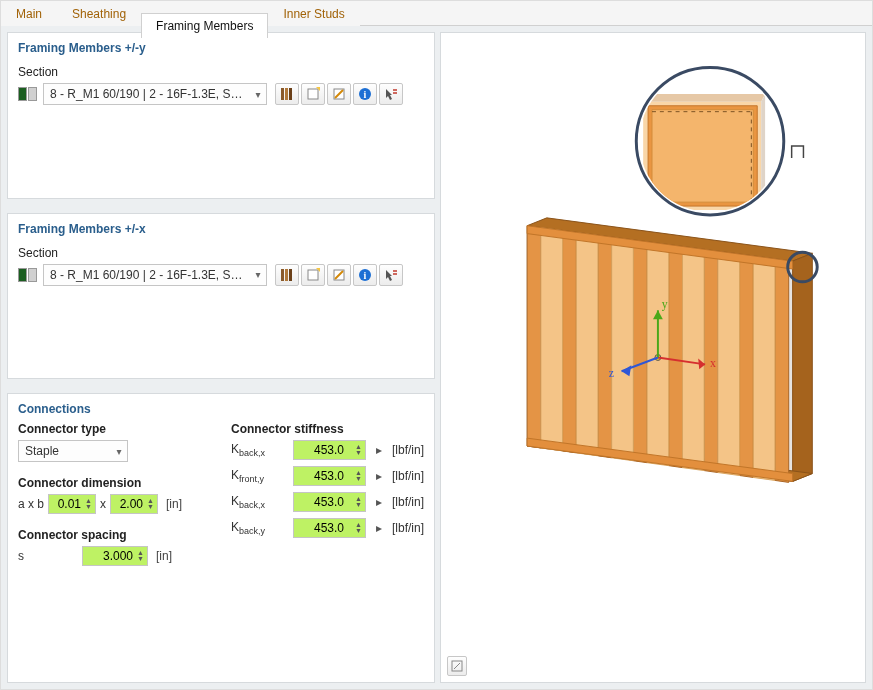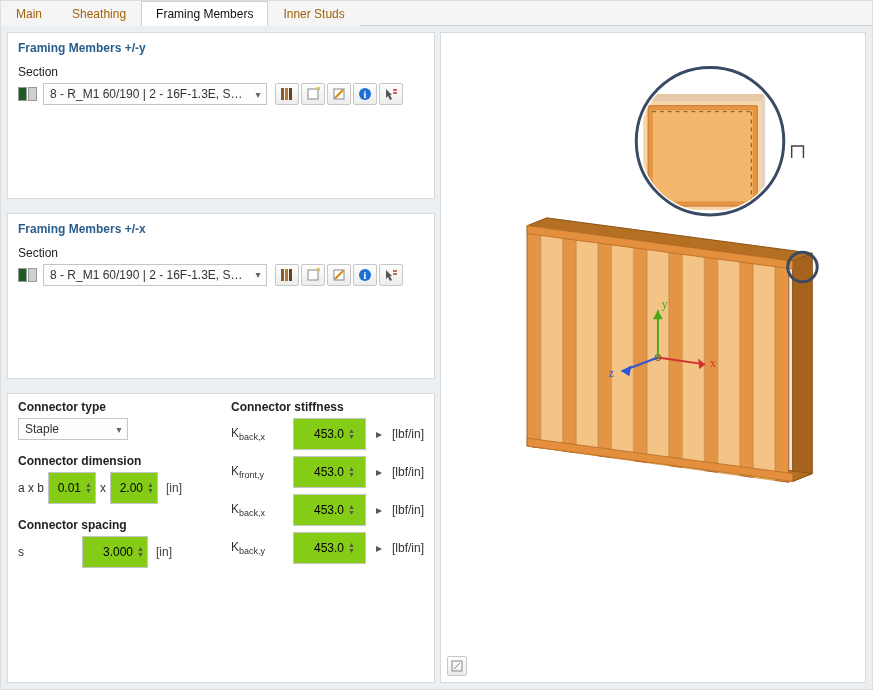--- a/index.html
+++ b/index.html
@@ -7,7 +7,7 @@
   .app { width: 873px; height: 690px; display: flex; flex-direction: column; background: #fdfdfd; border: 1px solid #ddd; }
   .tabs { display: flex; border-bottom: 1px solid #d0d0d0; background: #f5f5f5; }
   .tab { padding: 5px 14px; cursor: pointer; border: 1px solid transparent; border-bottom: none; margin-bottom: -1px; background: #f5f5f5; color: #a16207; }
-  .tab.active { background: #fff; border-color: #d0d0d0; color: #111; position: relative; top: 0; }
+  .tab.active { background: #fff; border-color: #d0d0d0; color: #111; position: relative; top: 12px; }
 
   .main-area { flex: 1; display: flex; gap: 5px; background: #eceff1; padding: 6px; overflow: hidden; }
   .left-col { flex: 0 0 428px; display: flex; flex-direction: column; gap: 14px; }

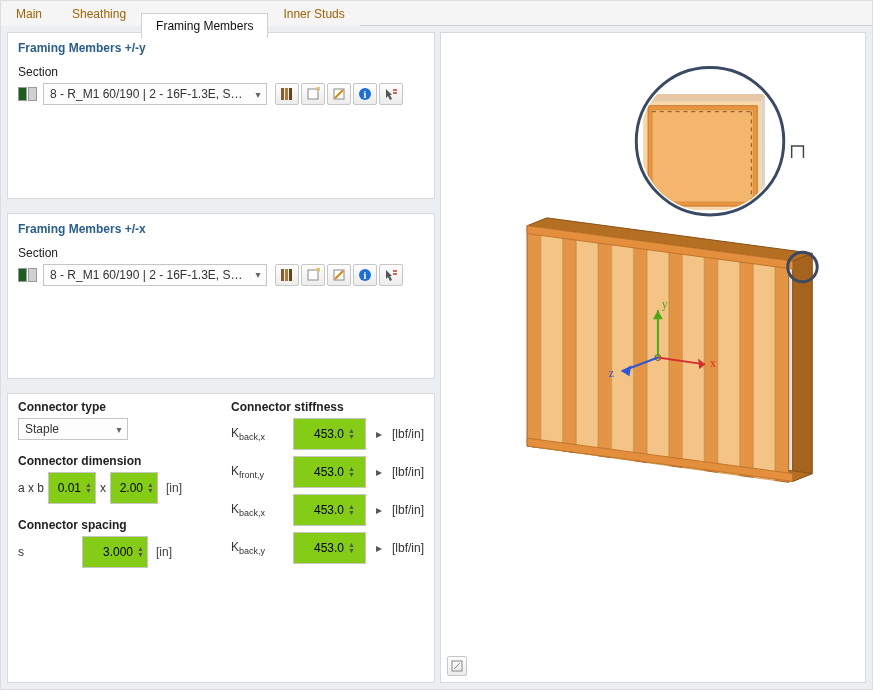--- a/index.html
+++ b/index.html
@@ -172,6 +172,7 @@
       </div>
 
       <div class="panel" style="flex:0 0 auto; min-height:290px;">
+        <div class="panel-title">Connections</div>
         <div class="conn-grid">
 
           <div class="conn-col">

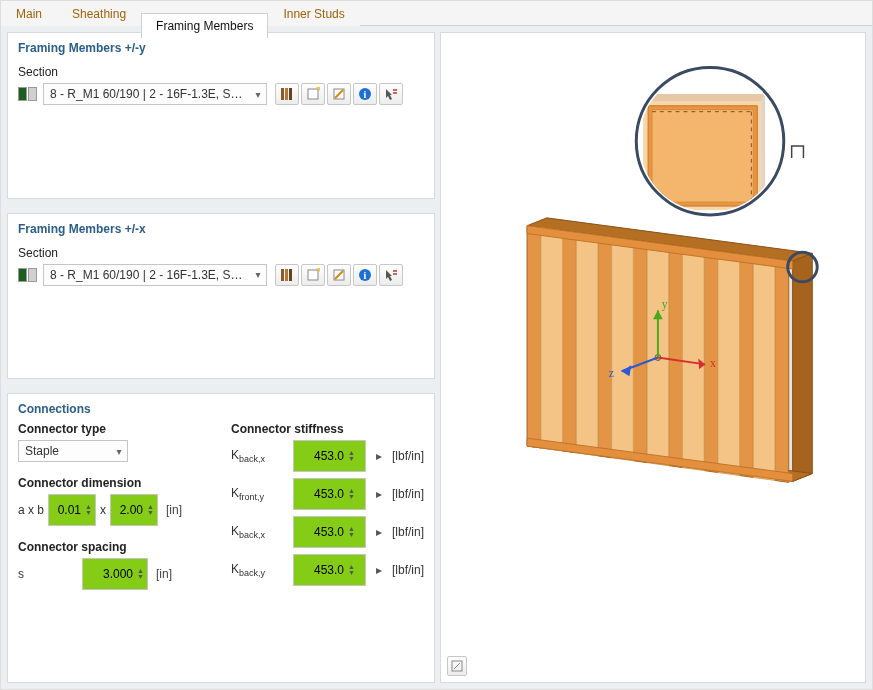--- a/index.html
+++ b/index.html
@@ -38,7 +38,7 @@
   .lbl-strong { font-size: 12px; color: #222; margin-bottom: 4px; display: block; font-weight: bold; }
   .combo.small { width: 110px; }
   .dim-row { display: flex; align-items: center; gap: 4px; margin-top: 4px; }
-  .spin { display: flex; align-items: center; border: 1px solid #c5c5c5; background: #84cc16; height: 32px; }
+  .spin { display: flex; align-items: center; border: 1px solid #c5c5c5; background: #bef264; height: 20px; justify-content: space-between; }
   .spin input { border: none; background: transparent; width: 34px; text-align: right; padding: 0 2px; font-family: inherit; font-size: 12px; outline: none; }
   .spin input.wide { width: 52px; }
   .spin .spinbtns { display: flex; flex-direction: column; justify-content: center; width: 12px; line-height: 6px; font-size: 7px; color: #555; cursor: pointer; padding-right: 1px; }

